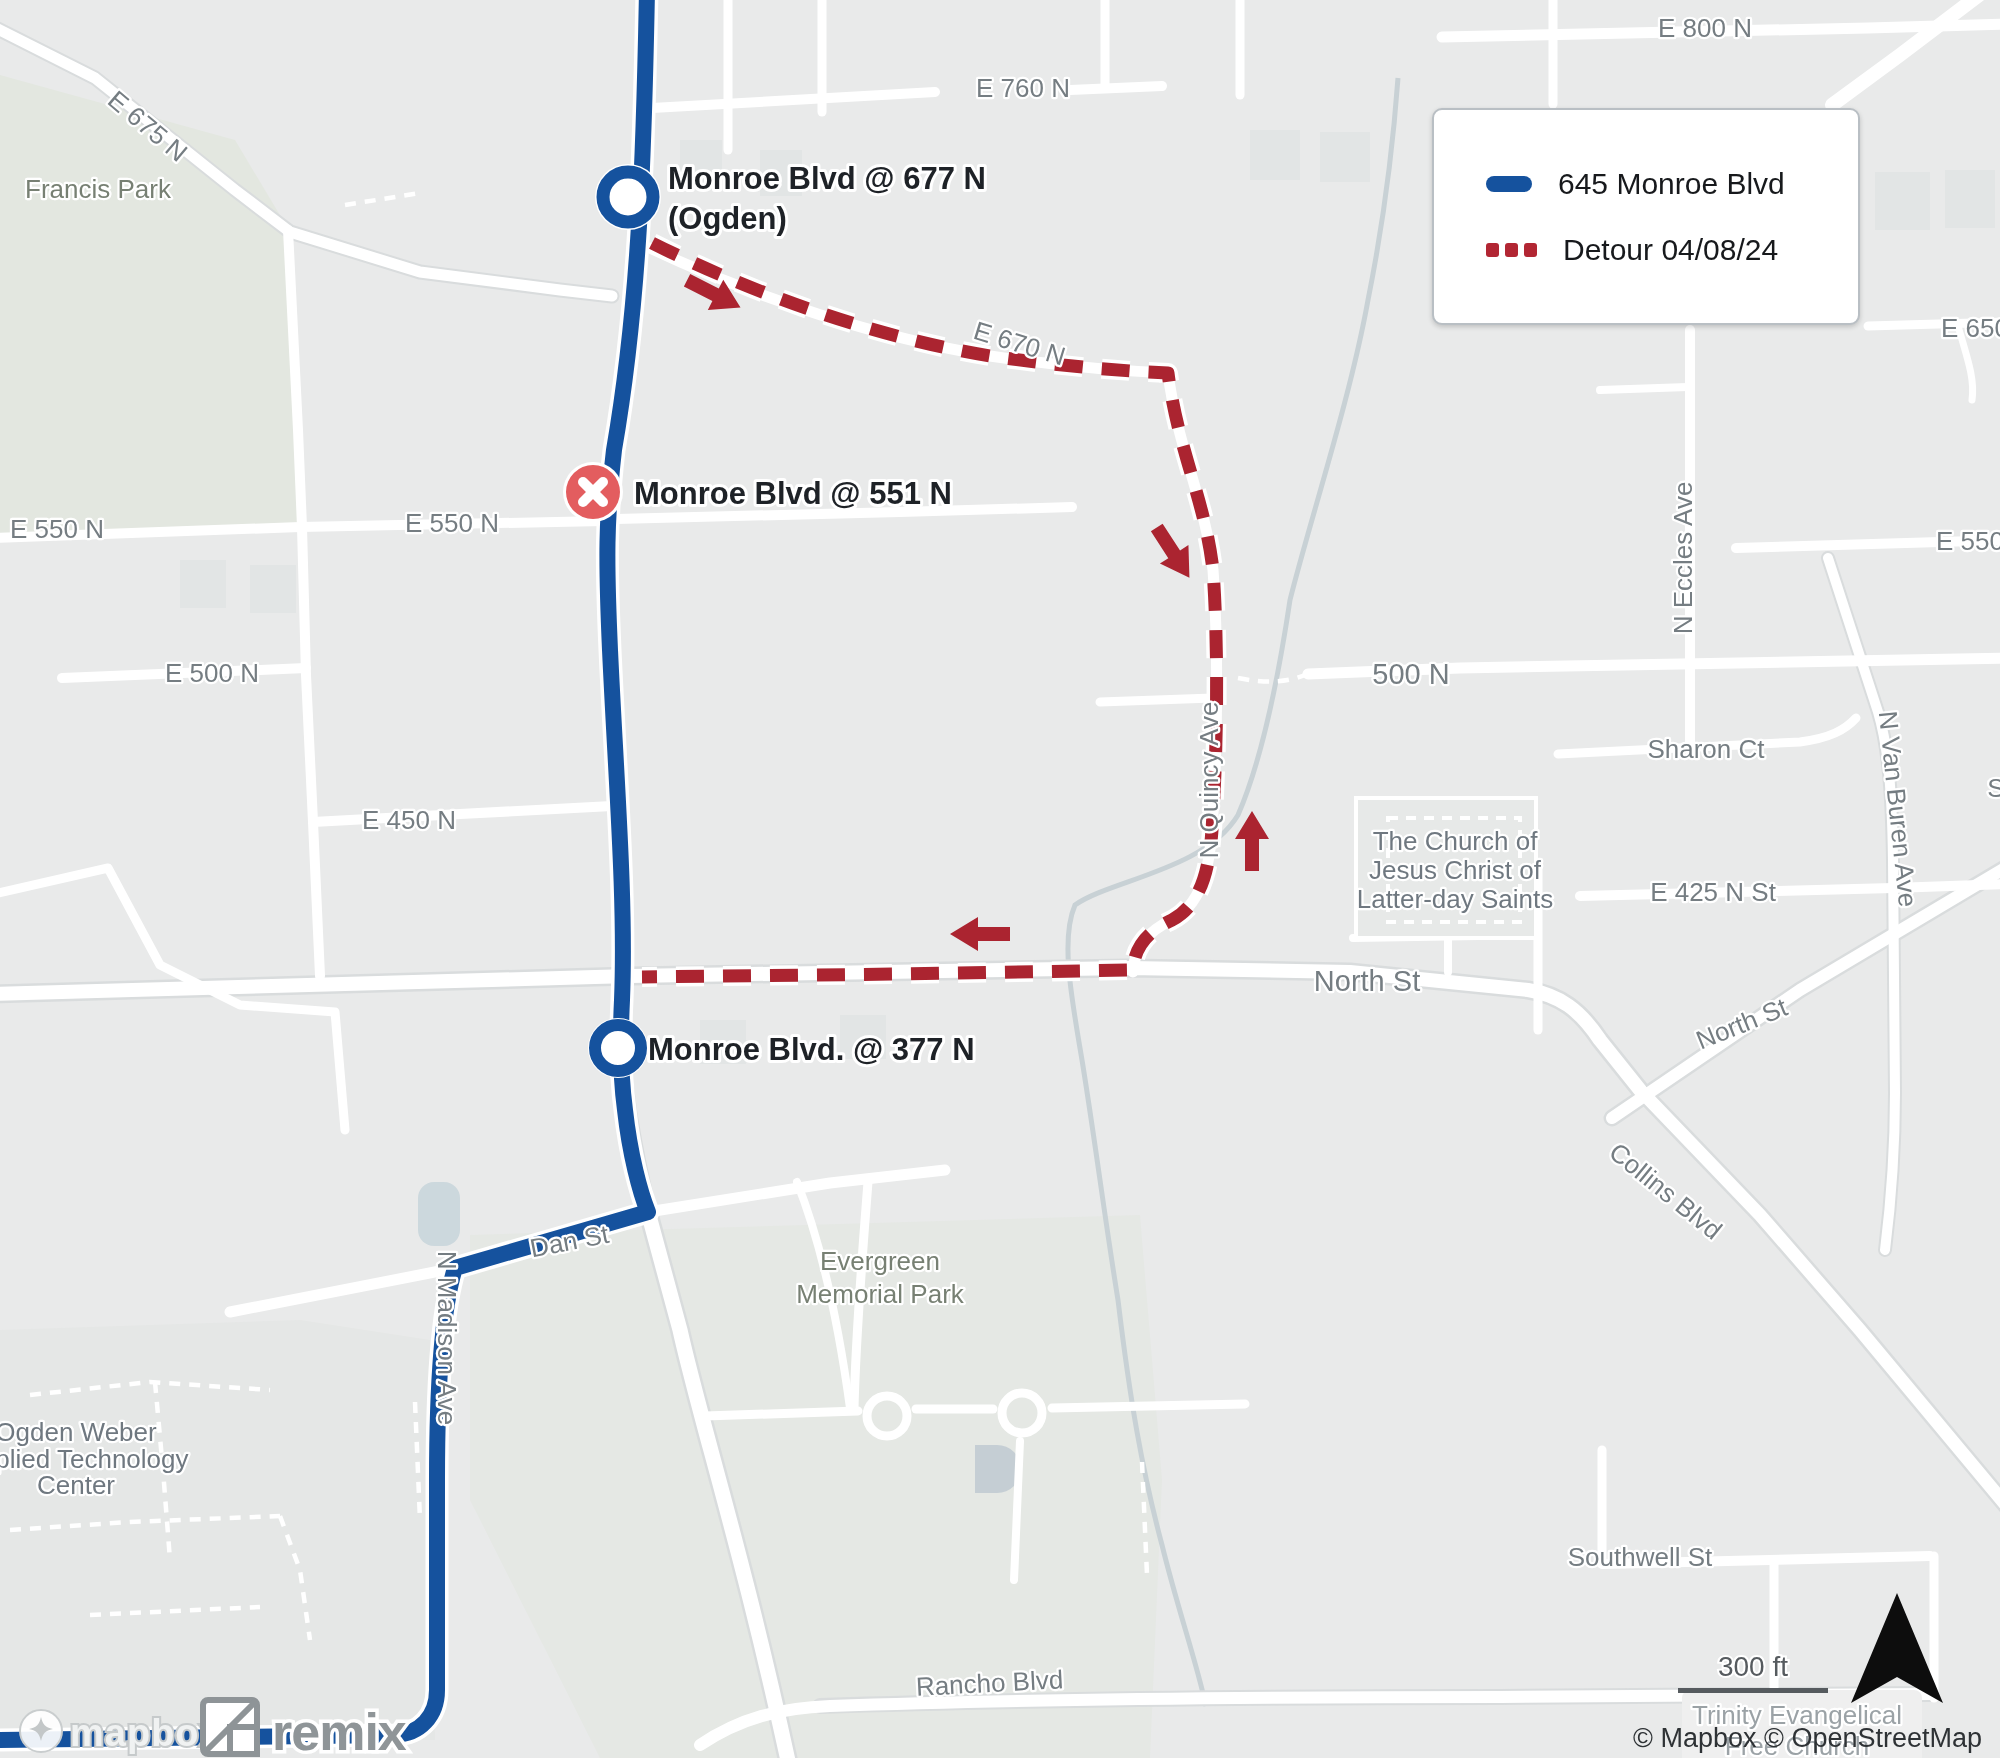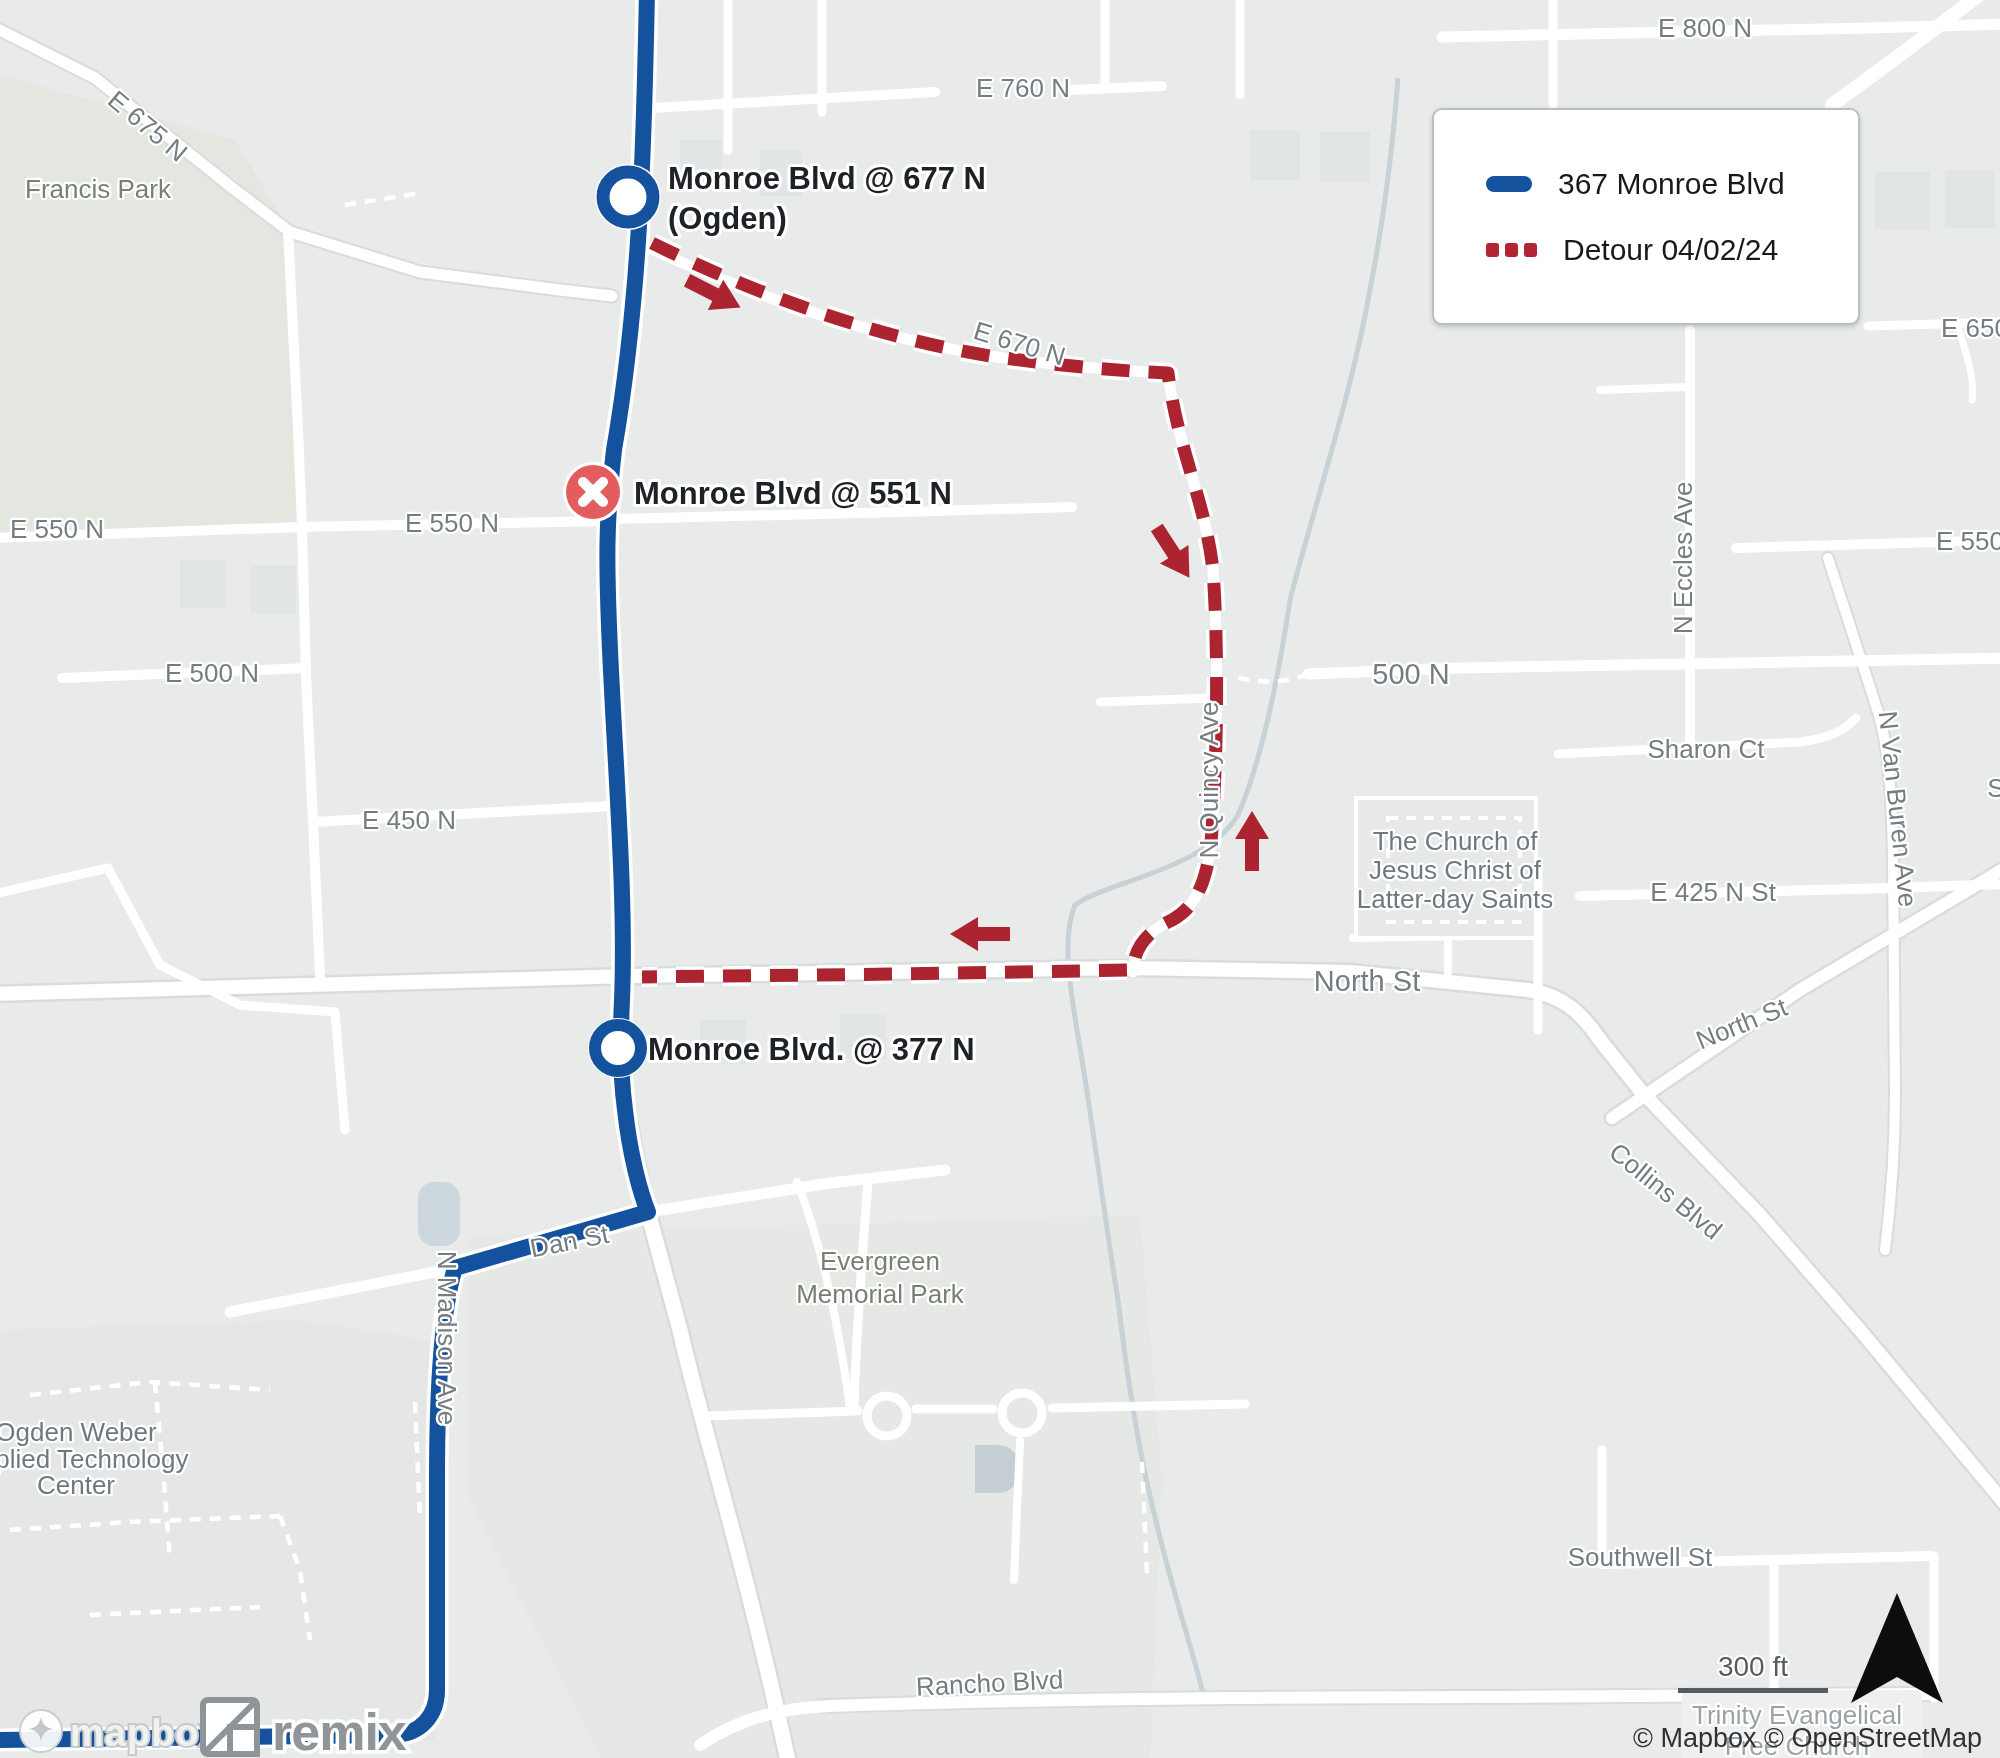--- a/index.html
+++ b/index.html
@@ -279,7 +279,7 @@
 <div id="legend">
   <div class="legend-row">
     <div class="swatch-route"></div>
-    <div class="legend-text">367 Monroe Blvd</div>
+    <div class="legend-text">645 Monroe Blvd</div>
   </div>
   <div class="legend-row">
     <div class="swatch-detour">

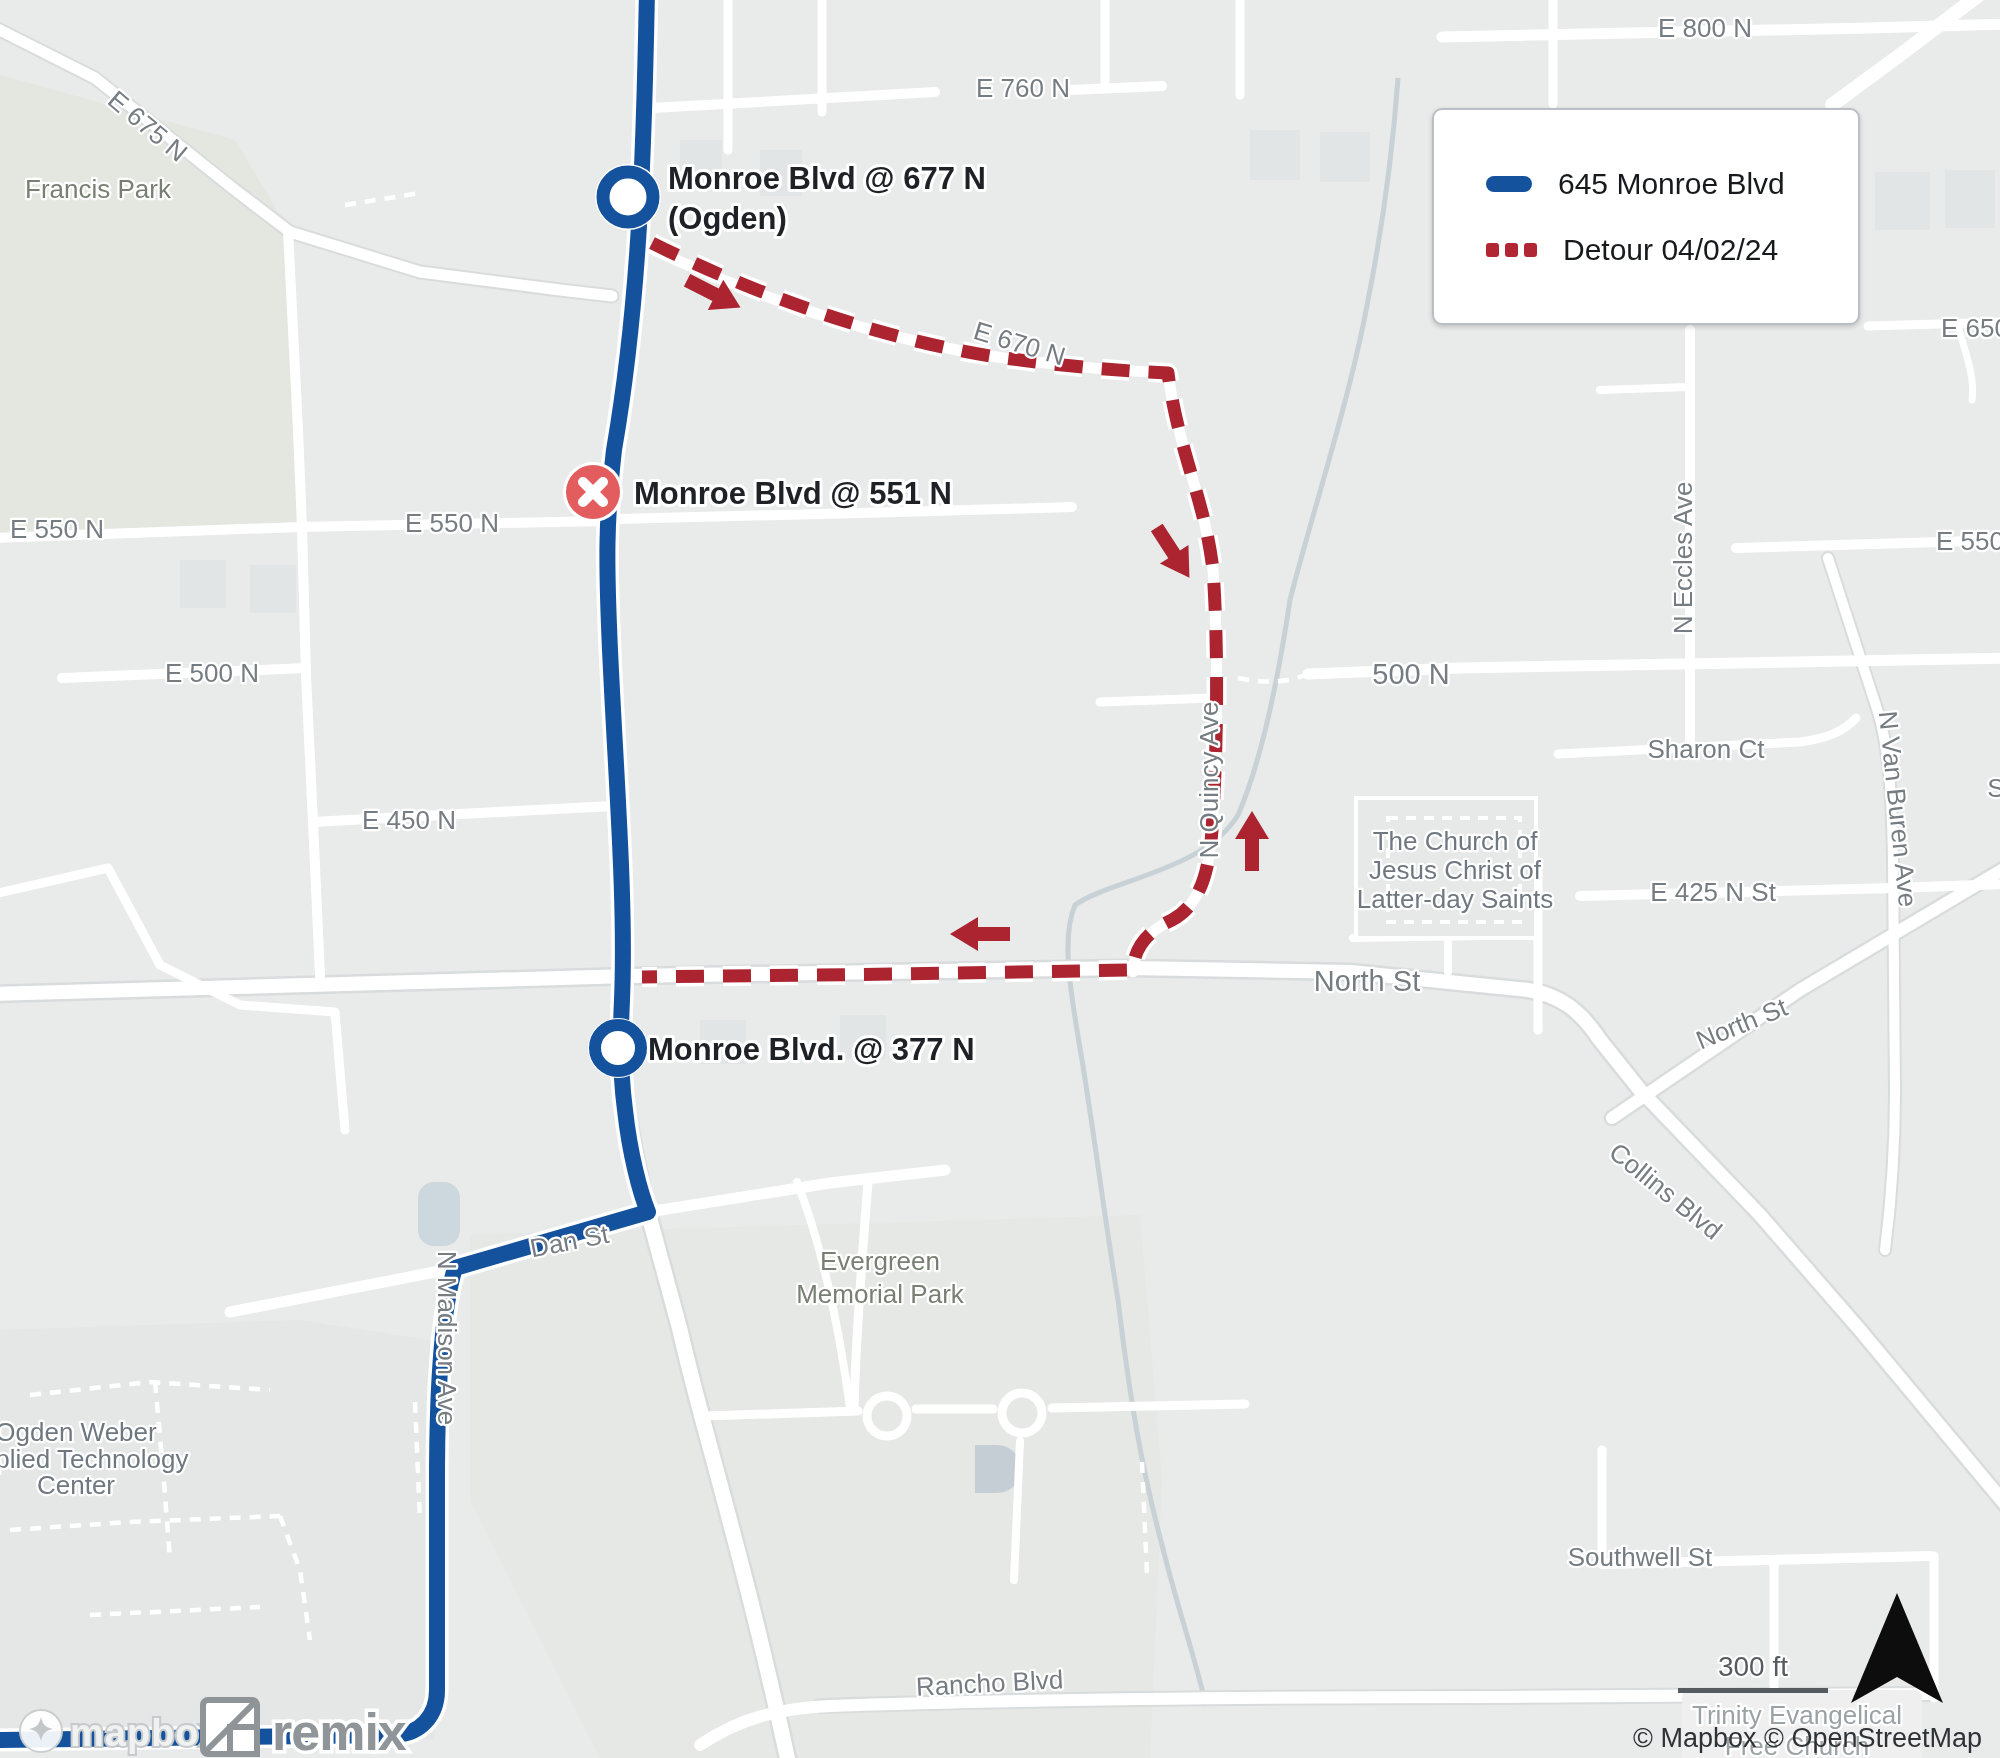--- a/index.html
+++ b/index.html
@@ -287,7 +287,7 @@
         <span></span>
         <span></span>
       </div>
-    <div class="legend-text">Detour 04/02/24</div>
+    <div class="legend-text">Detour 04/08/24</div>
   </div>
 </div>
 

